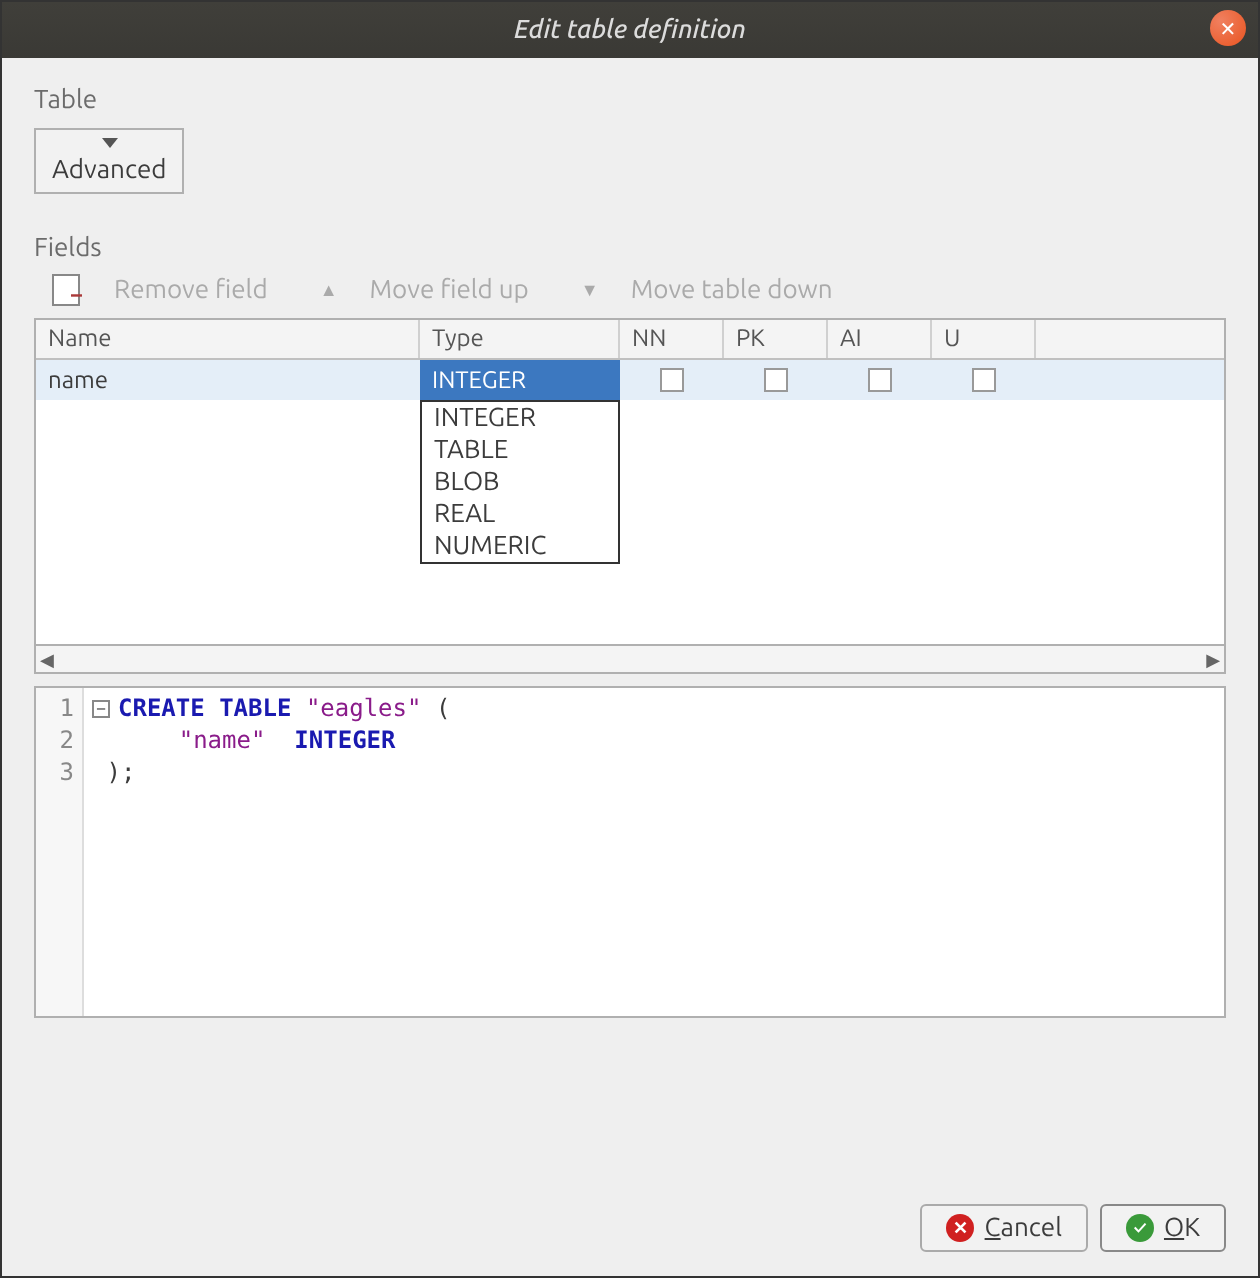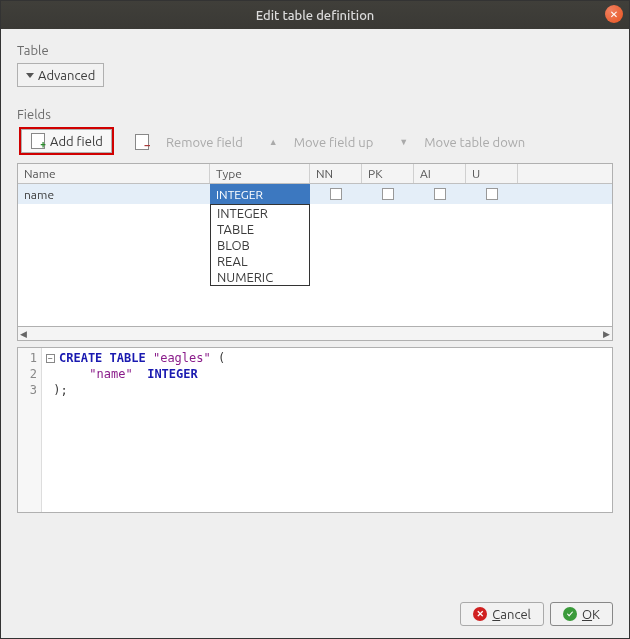--- a/index.html
+++ b/index.html
@@ -28,7 +28,7 @@
       justify-content: center;
       position: relative;
     }
-    .titlebar-title { font-weight: 500; font-size: 13px; }
+    .titlebar-title { font-weight: 500; font-size: 13px; font-style: italic; }
     .close-btn {
       position: absolute;
       right: 6px;

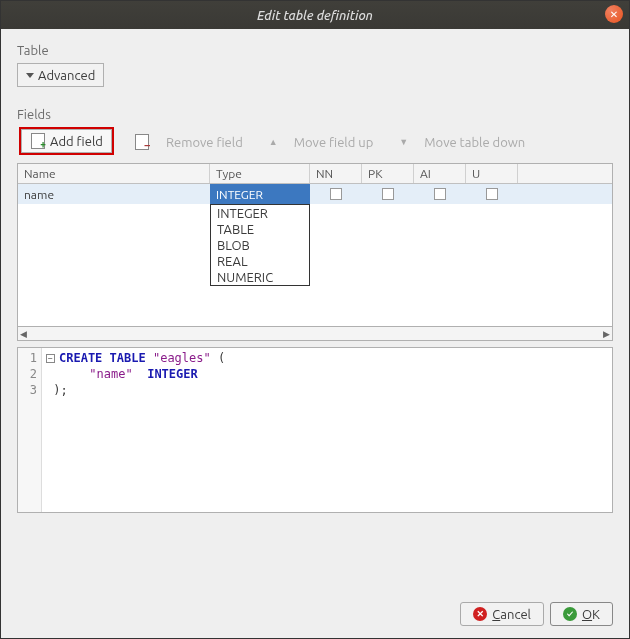--- a/index.html
+++ b/index.html
@@ -64,6 +64,7 @@
       align-items: center;
       gap: 4px;
       cursor: pointer;
+      flex-direction: column;
     }
     .adv-btn .triangle {
       width: 0; height: 0;

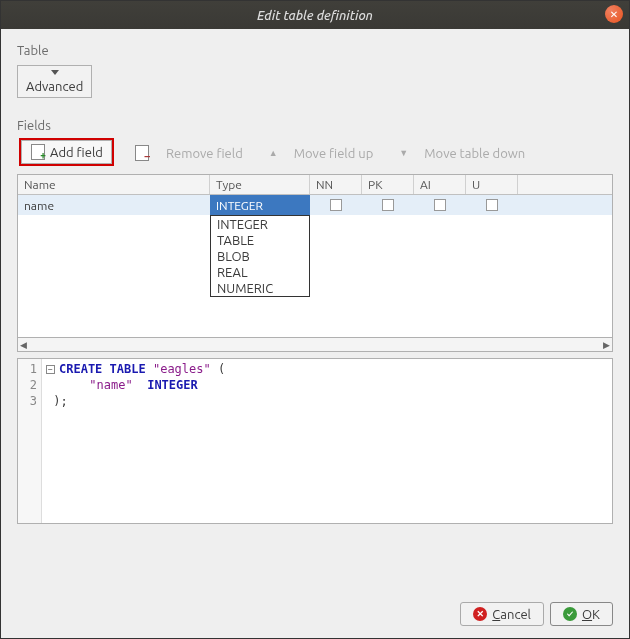--- a/index.html
+++ b/index.html
@@ -254,14 +254,6 @@
     <div class="fields-label">Fields</div>
 
     <div class="toolbar">
-      <span class="toolbar-wrapper">
-        <span class="tbutton add">
-          <span class="icon">
-              <span class="doc-icon add"></span>
-            </span>
-          <span>Add field</span>
-        </span>
-      </span>
       <span class="tbutton disabled">
         <span class="icon">
             <span class="doc-icon rem"></span>

